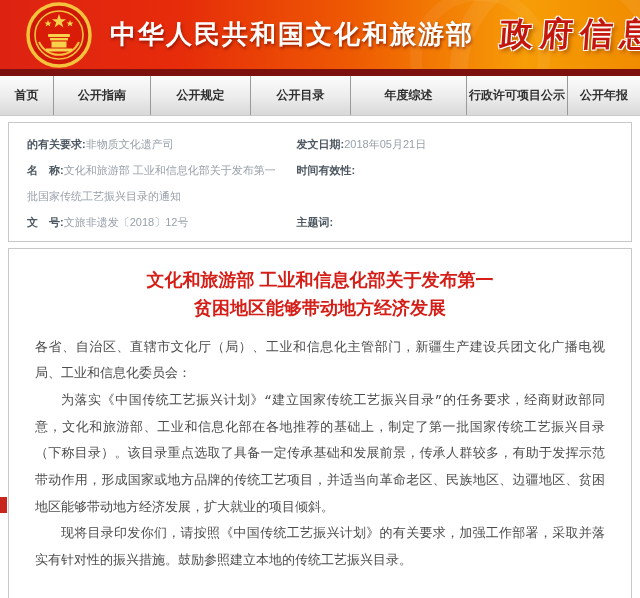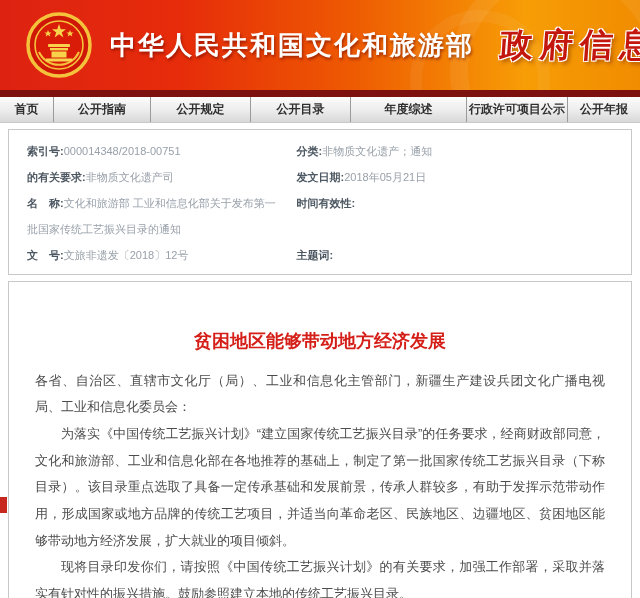--- a/index.html
+++ b/index.html
@@ -13,7 +13,7 @@
   }
   
   .banner {
-    height:90px;
+    height:69px;
     background:linear-gradient(90deg,#dd2212 0%,#e62c0a 28%,#ee5a02 55%,#f79d06 82%,#f08c00 100%);
     position:relative;
     display:flex; align-items:center;

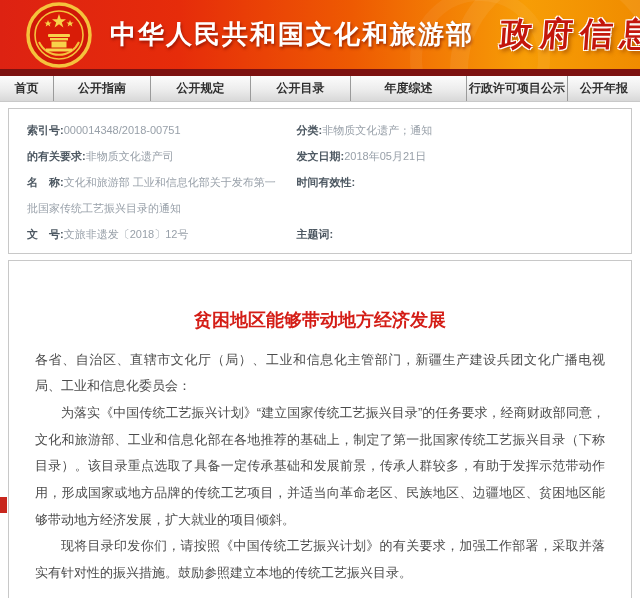--- a/index.html
+++ b/index.html
@@ -43,7 +43,7 @@
   .dark-strip { height:7px; background:#7c1110; }
   
   .nav {
-    height:26px; display:flex;
+    height:40px; display:flex;
     background:linear-gradient(180deg,#fcfcfc 0%,#ececec 55%,#d8d8d8 100%);
     border-bottom:1px solid #c9c9c9;
   }

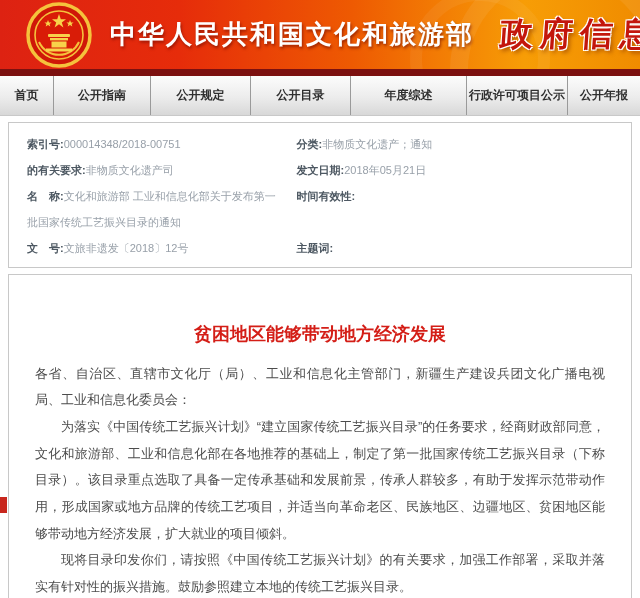--- a/index.html
+++ b/index.html
@@ -133,14 +133,6 @@
 <div class="meta">
   <div class="meta-row">
     <div class="meta-cell left">
-      <span class="meta-label">索引号:</span><span>000014348/2018-00751</span>
-    </div>
-    <div class="meta-cell right">
-      <span class="meta-label">分类:</span><span>非物质文化遗产；通知</span>
-    </div>
-  </div>
-  <div class="meta-row">
-    <div class="meta-cell left">
       <span class="meta-label">的有关要求:</span><span>非物质文化遗产司</span>
     </div>
     <div class="meta-cell right">

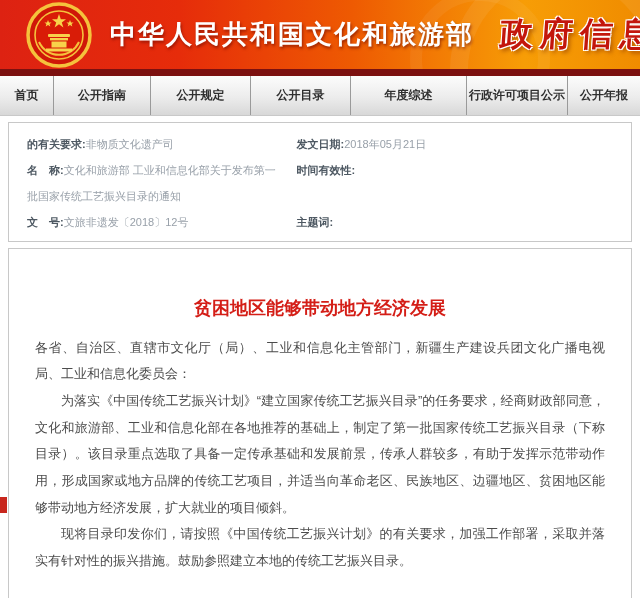--- a/index.html
+++ b/index.html
@@ -159,7 +159,7 @@
 
 <div class="doc">
   <div class="doc-title">
-    <br>
+    <span>文化和旅游部 工业和信息化部关于发布第一</span><br>
     <span>贫困地区能够带动地方经济发展</span>
   </div>
   <div class="doc-body">

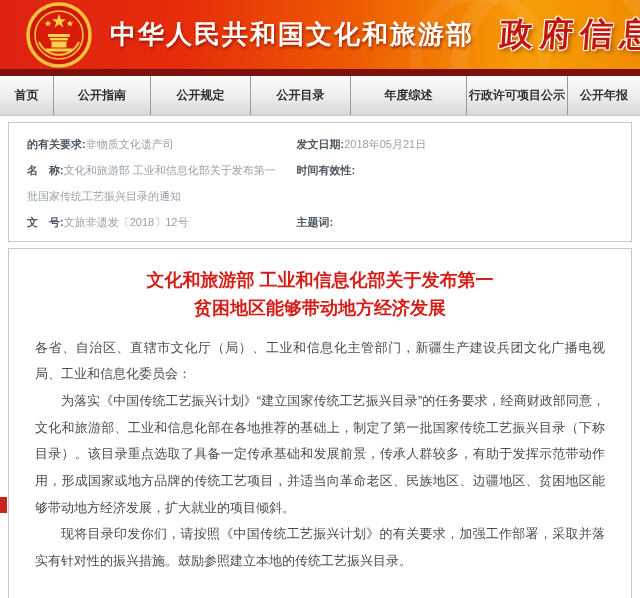--- a/index.html
+++ b/index.html
@@ -87,7 +87,7 @@
     line-height:1.55; margin:4px 0 12px 0;
   }
   .doc-body p {
-    font-family:Liberation Sans, sans-serif;
+    font-family:Liberation Mono, monospace;
     font-size:13px; color:#4c4c4c; line-height:2.05;
     text-align:justify;
   }

